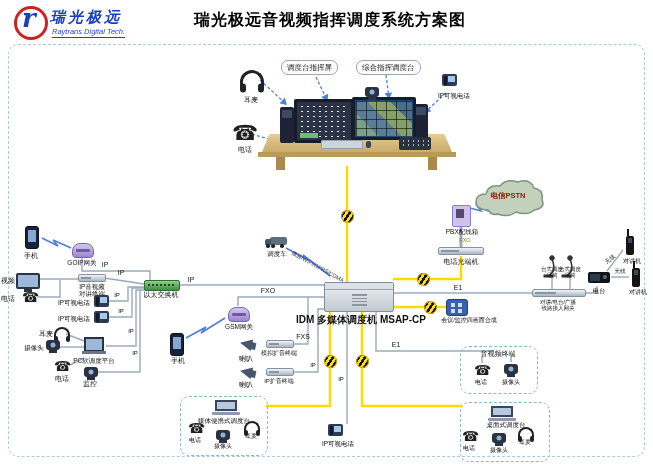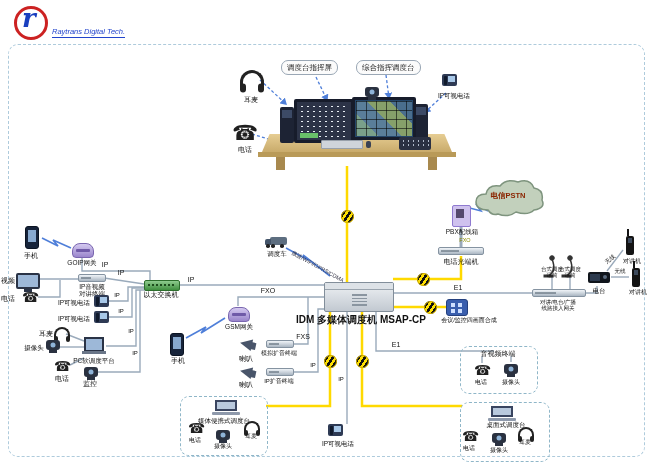--- a/index.html
+++ b/index.html
@@ -95,6 +95,7 @@
 <div id="canvas">
 
   <span class="logo-emblem"></span>
+  <div class="logo-cn">瑞光极远</div>
   <div class="logo-en">Raytrans Digital Tech.</div>
 
   <div class="frame"></div>

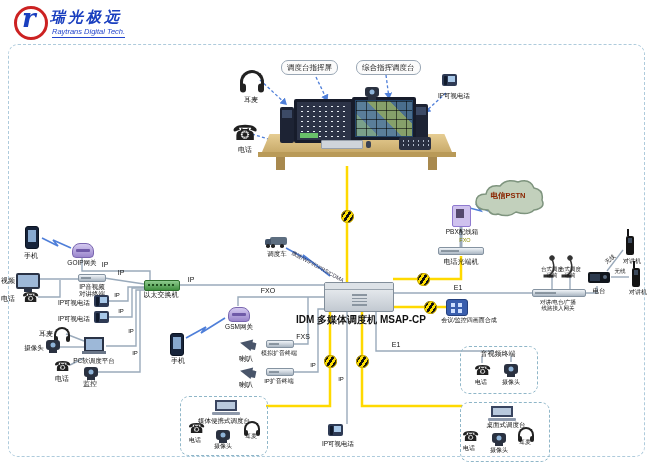--- a/index.html
+++ b/index.html
@@ -97,6 +97,7 @@
   <span class="logo-emblem"></span>
   <div class="logo-cn">瑞光极远</div>
   <div class="logo-en">Raytrans Digital Tech.</div>
+  <div class="title">瑞光极远音视频指挥调度系统方案图</div>
 
   <div class="frame"></div>
 

